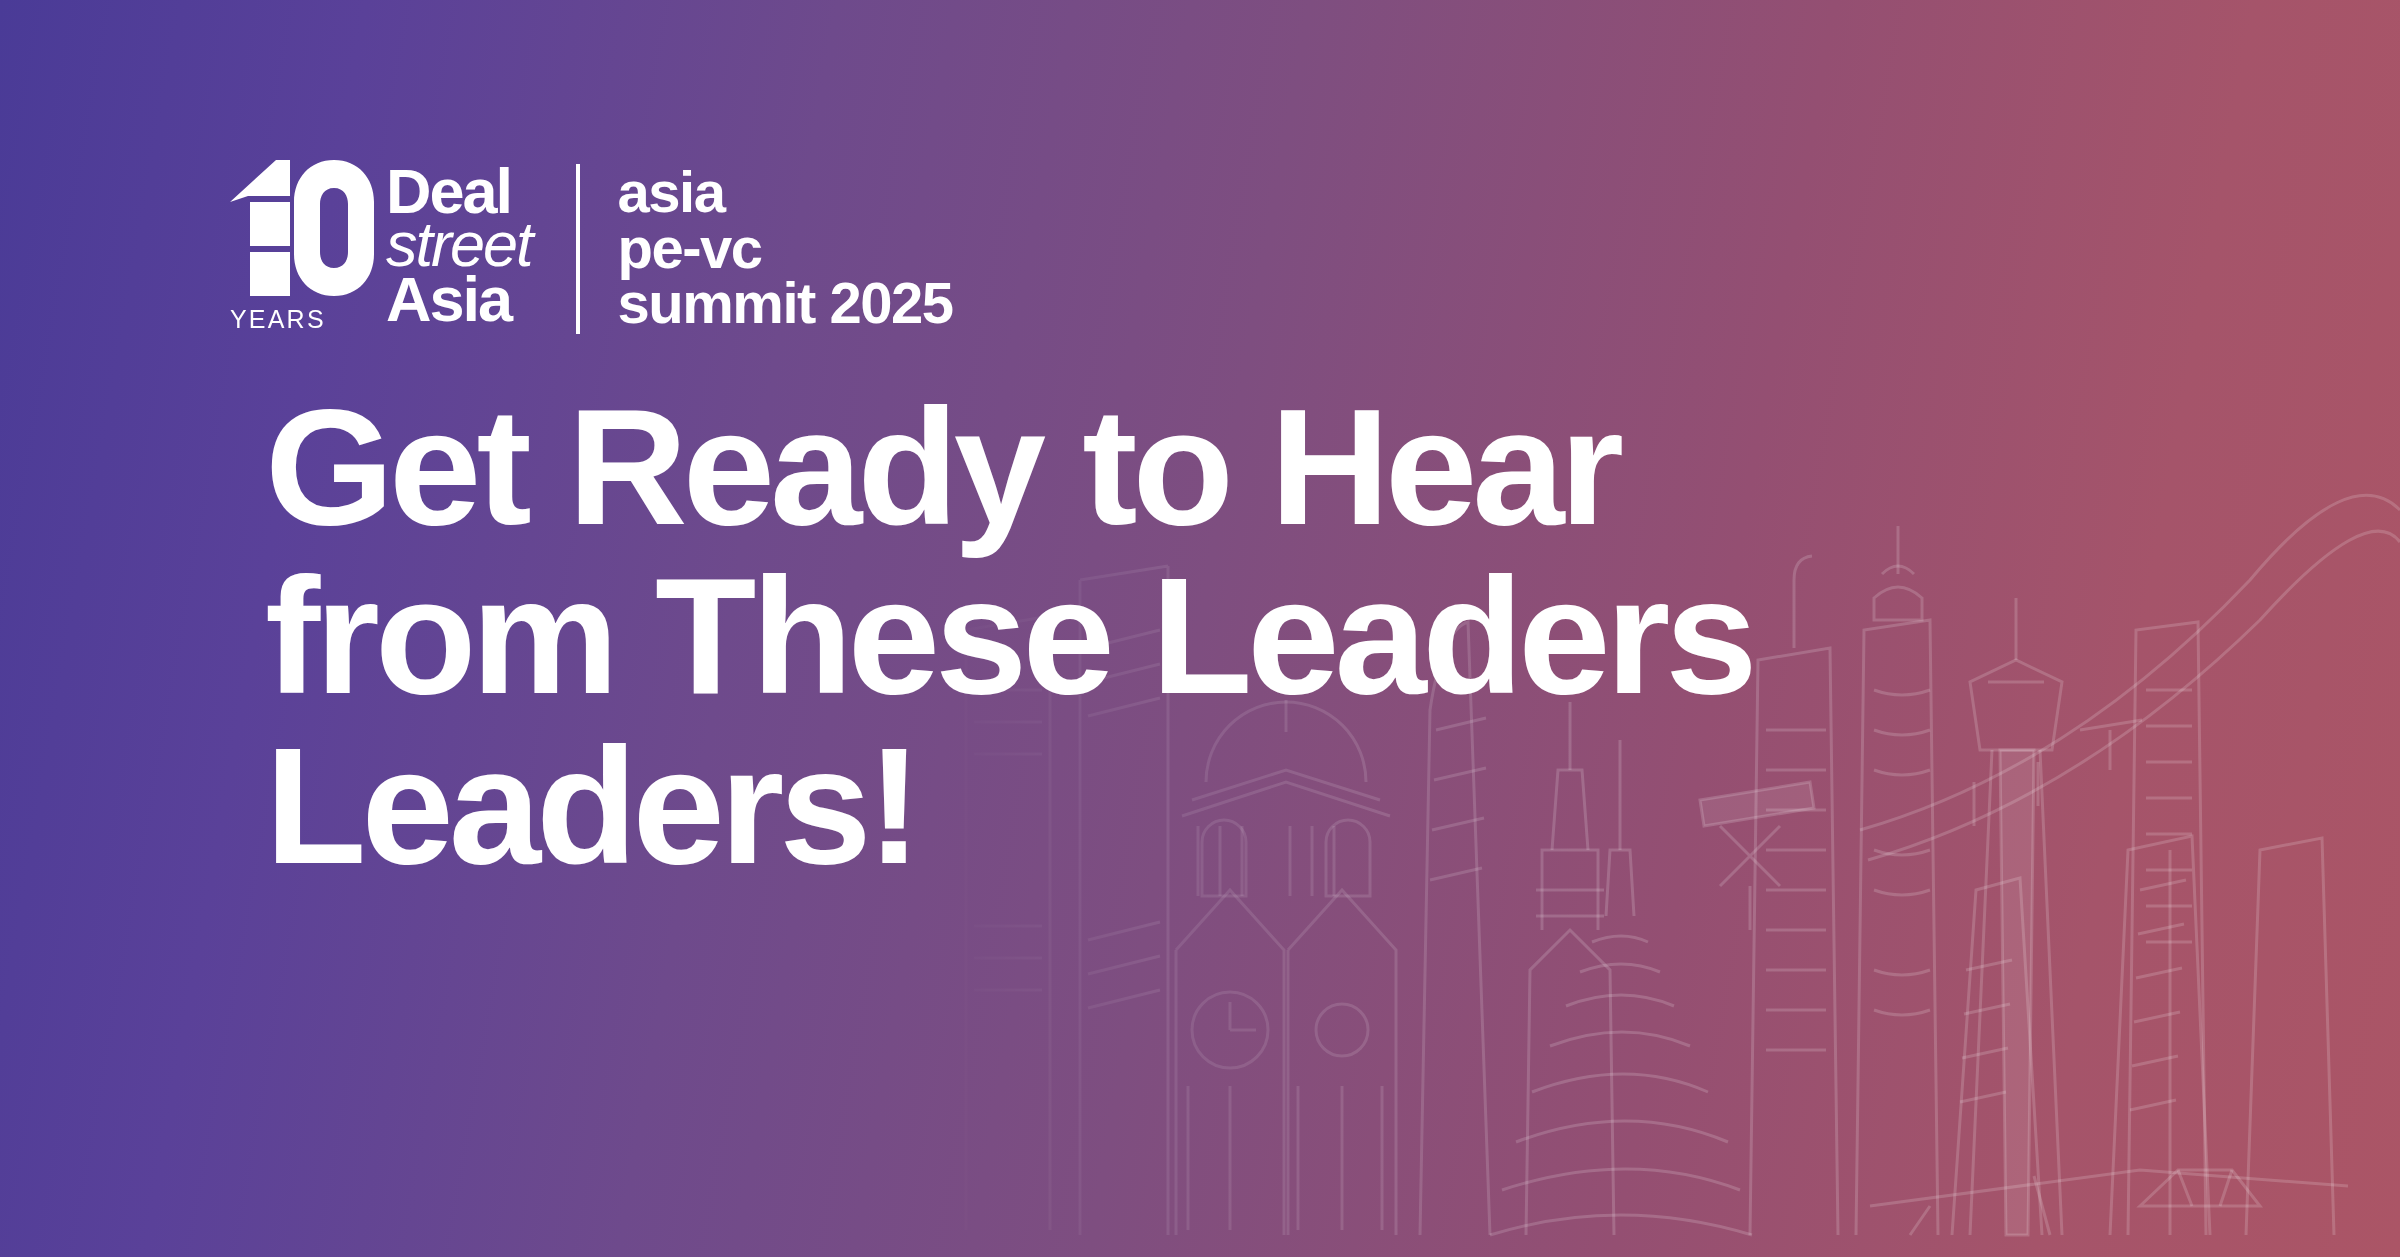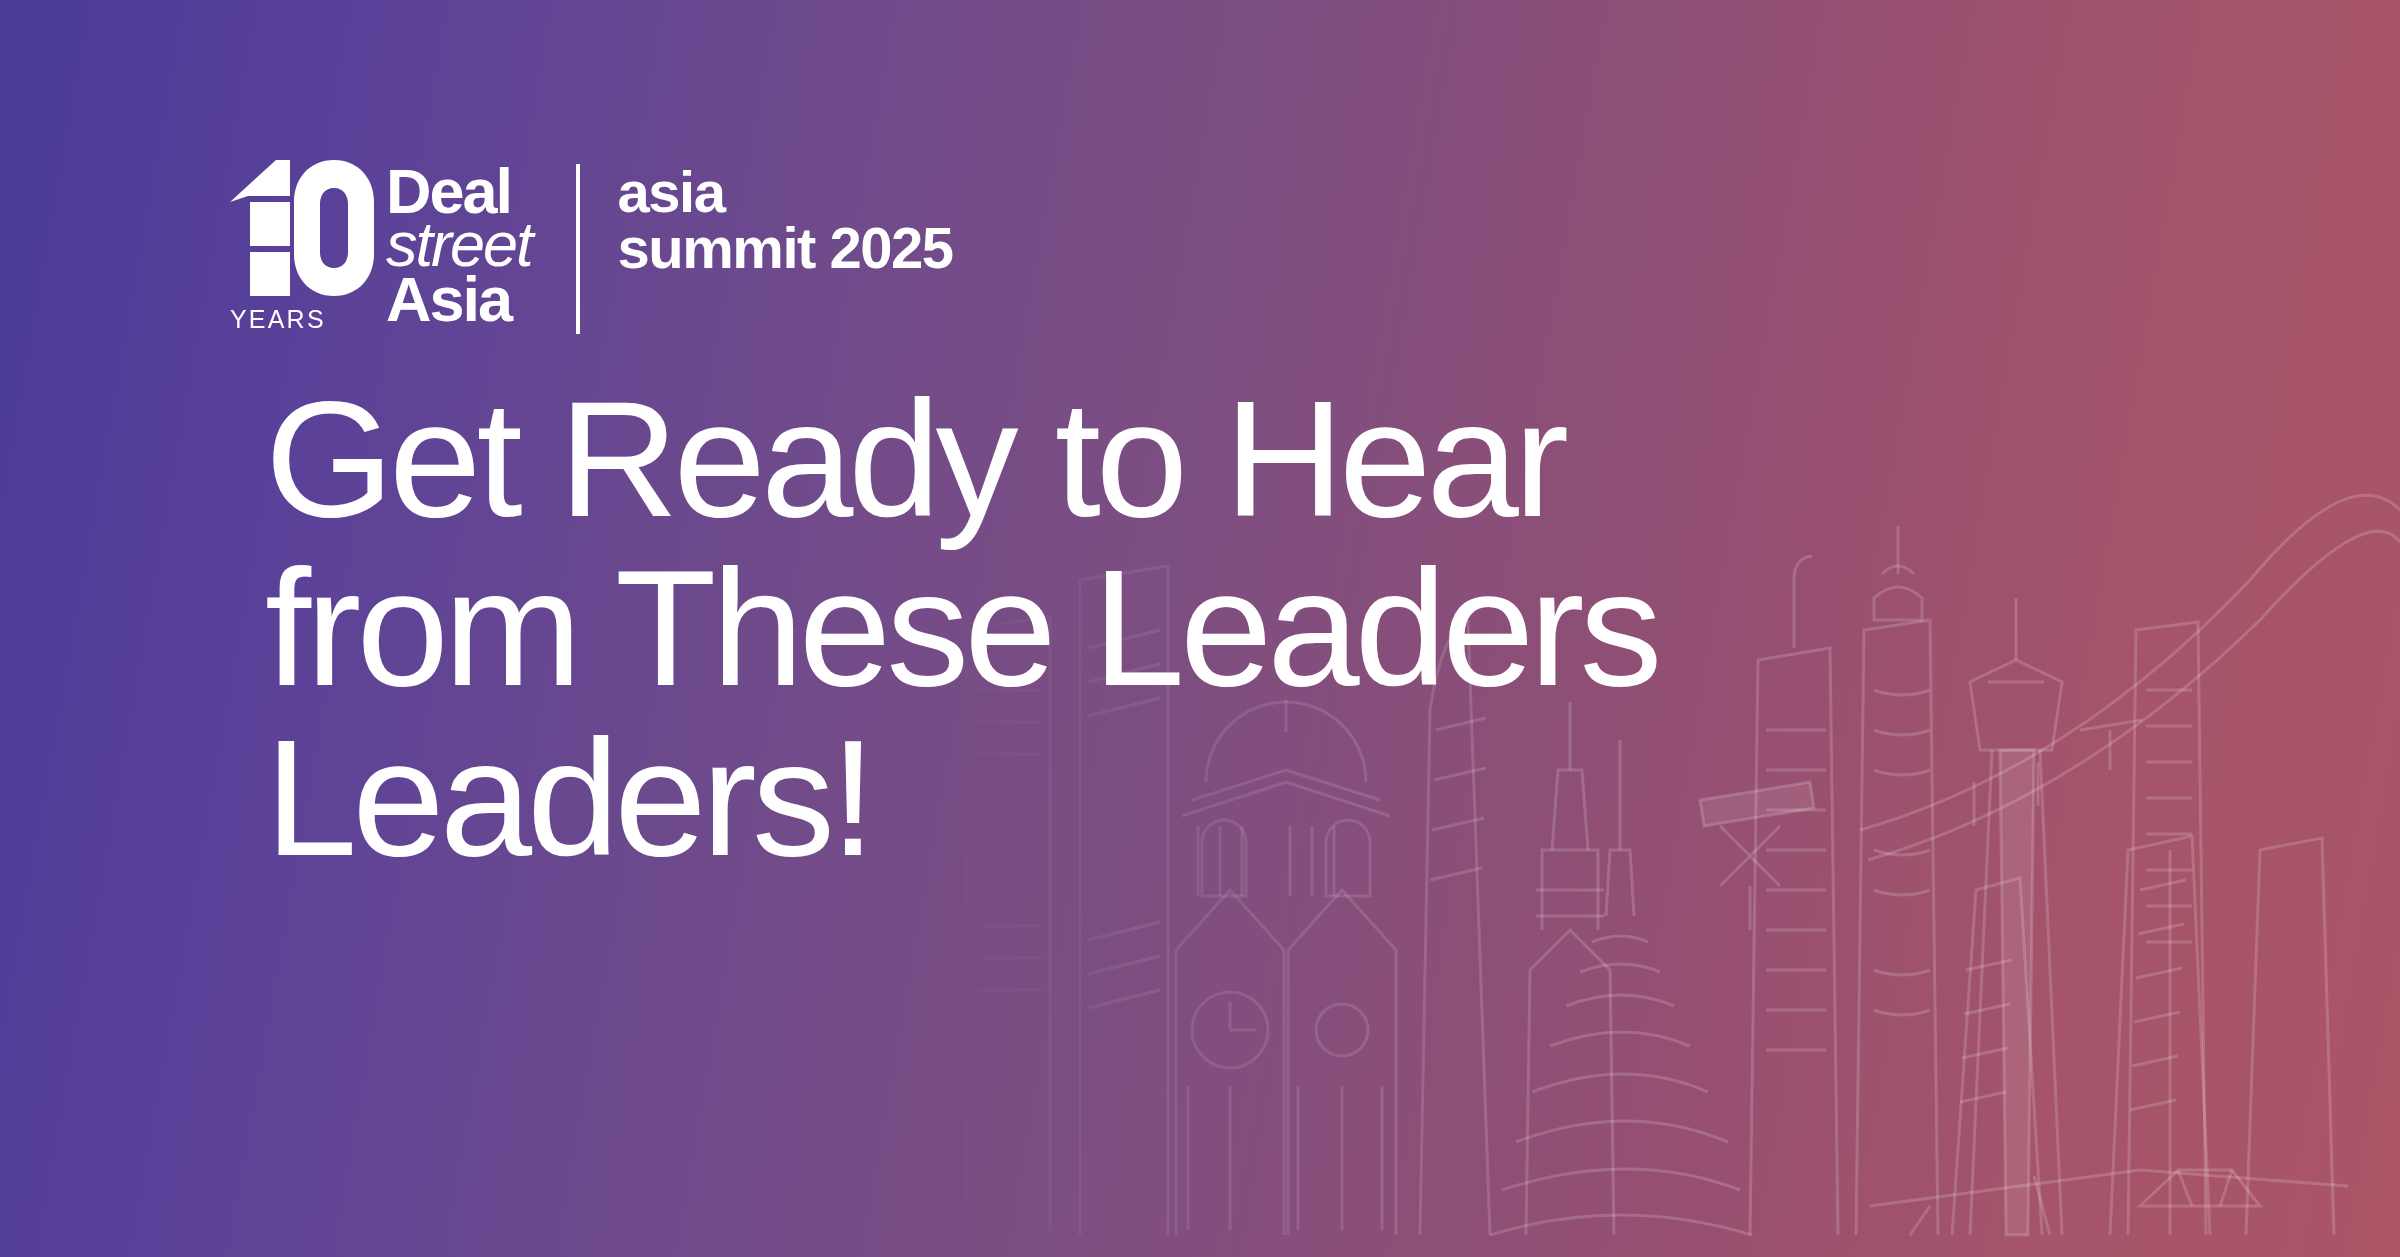--- a/index.html
+++ b/index.html
@@ -273,6 +273,7 @@
 
     <div class="summit-words">
       <span>asia</span>
+      <span>pe-vc</span>
       <span>summit 2025</span>
     </div>
   </div>

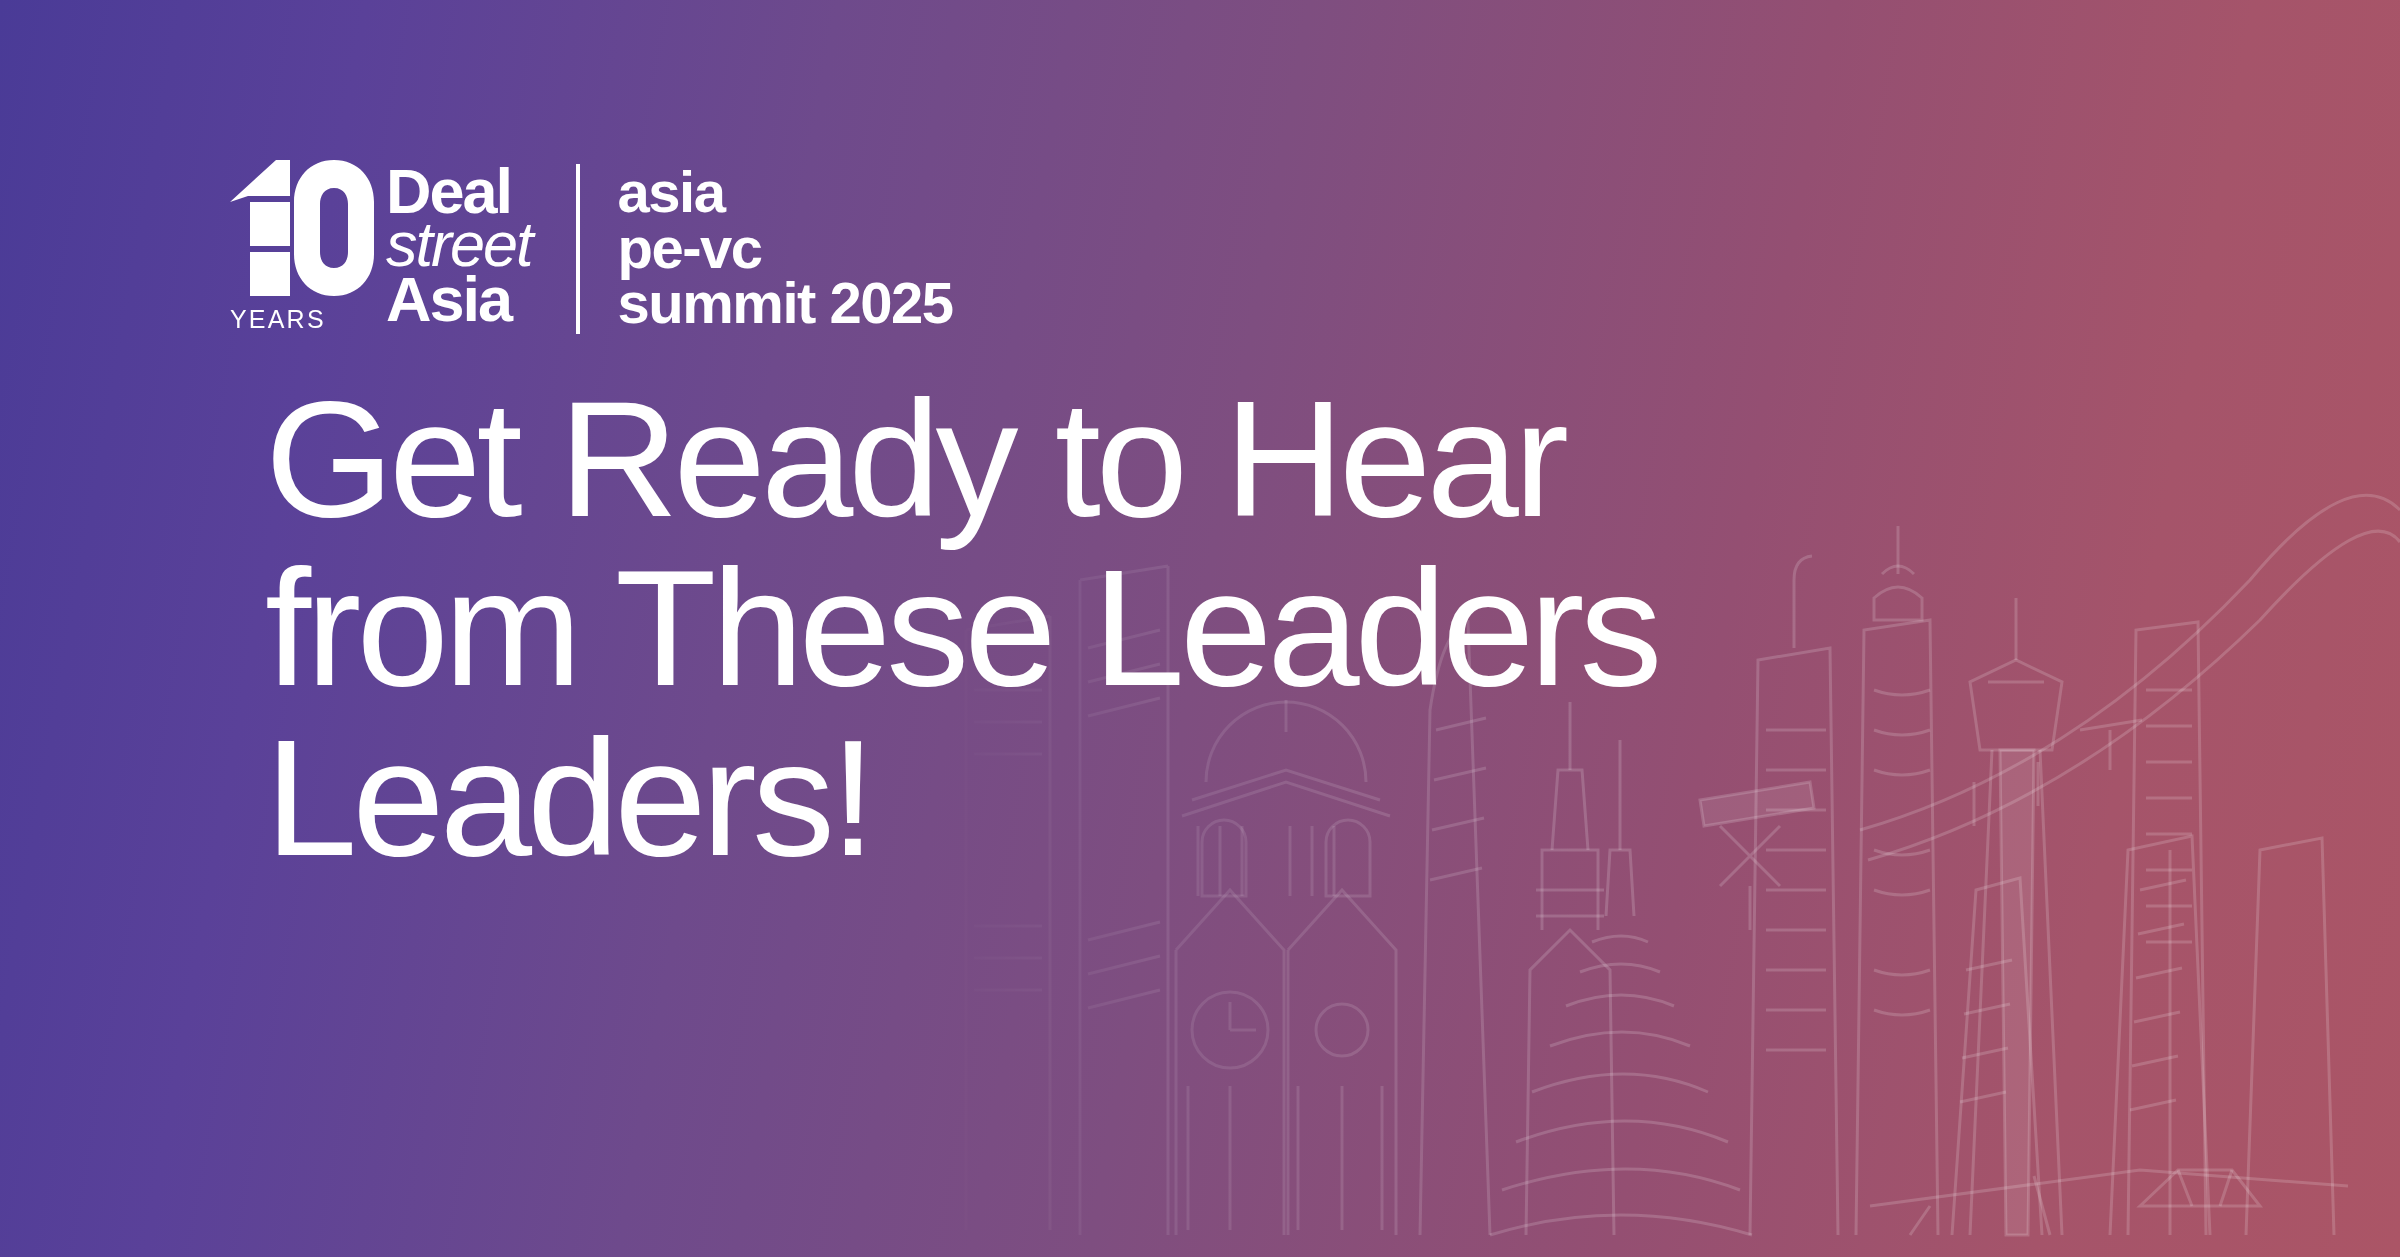--- a/index.html
+++ b/index.html
@@ -106,11 +106,11 @@
   
   .headline {
     position:absolute;
-    left:265px; top:374px;
+    left:265px; top:382px;
     width:2000px;
     color:#ffffff;
     font-size:166px;
-    font-weight:400;
+    font-weight:700;
     line-height:1.02;
     letter-spacing:-5px;
   }

